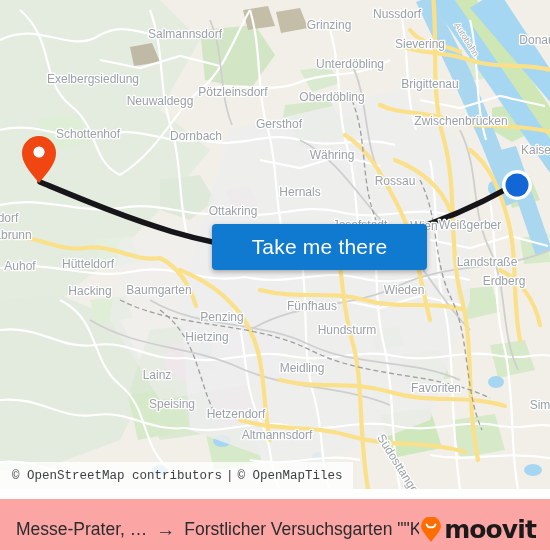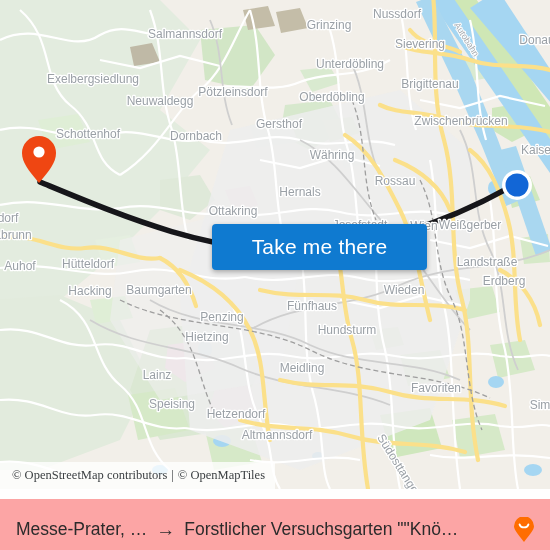--- a/index.html
+++ b/index.html
@@ -65,7 +65,7 @@
     display:flex;align-items:center;
     font-size:12.5px;color:#3c4043;
     white-space:nowrap;
-    font-family:Liberation Serif, serif;
+    font-family:Liberation Mono, monospace;
   }
   .attrib .sep{padding:0 4px;color:#3c4043;}
 

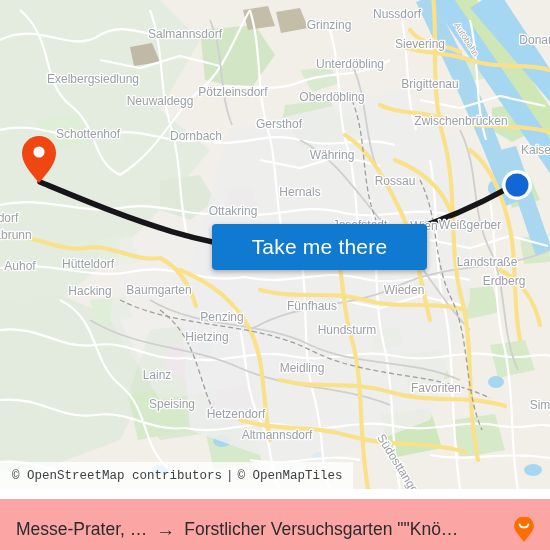--- a/index.html
+++ b/index.html
@@ -328,6 +328,7 @@
         <path d="M12,25 C5.5,16.5 2,12.6 2,9.2 A10,10 0 1 1 22,9.2 C22,12.6 18.5,16.5 12,25 Z" fill="#ff6d00"></path>
         <path d="M7.6,7.4 C8.6,11.3 15.4,11.3 16.4,7.4" fill="none" stroke="#ffffff" stroke-width="1.9" stroke-linecap="round"></path>
       </svg>
+      <span class="brand-word">moovit</span>
     </div>
   </div>
 

